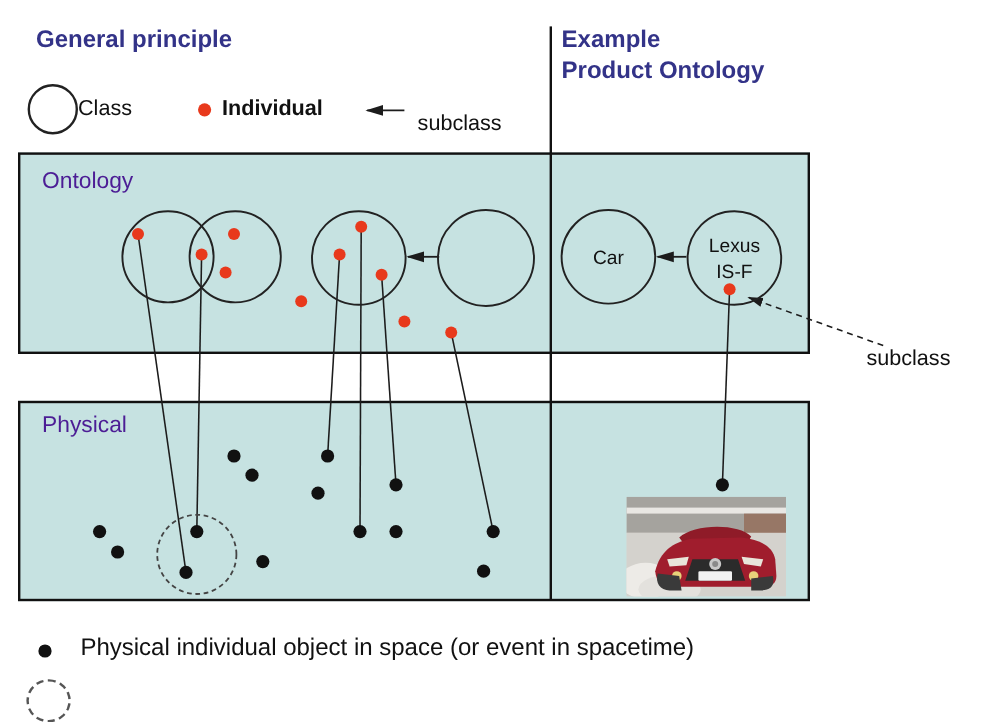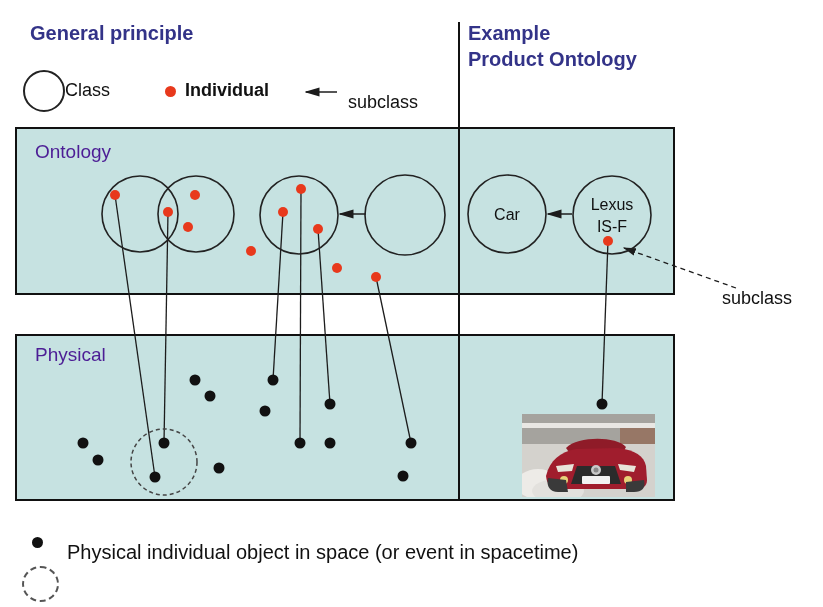--- a/index.html
+++ b/index.html
@@ -83,7 +83,7 @@
   <div class="mylexus" style="left:722px; top:288px;">subclass</div>
 
   <div class="lg-dot" style="left:32px; top:537px; width:11px; height:11px; background:#111;"></div>
-  <div class="bottom-text" style="left:67px; top:529px;margin-top:12px;">Physical individual object in space (or event in spacetime)</div>
+  <div class="bottom-text" style="left:67px; top:529px;">Physical individual object in space (or event in spacetime)</div>
   <div class="dashed-circle" style="left:22px; top:566px; width:37px; height:36px;"></div>
 
   <svg id="diagram-svg" width="823" height="607">

